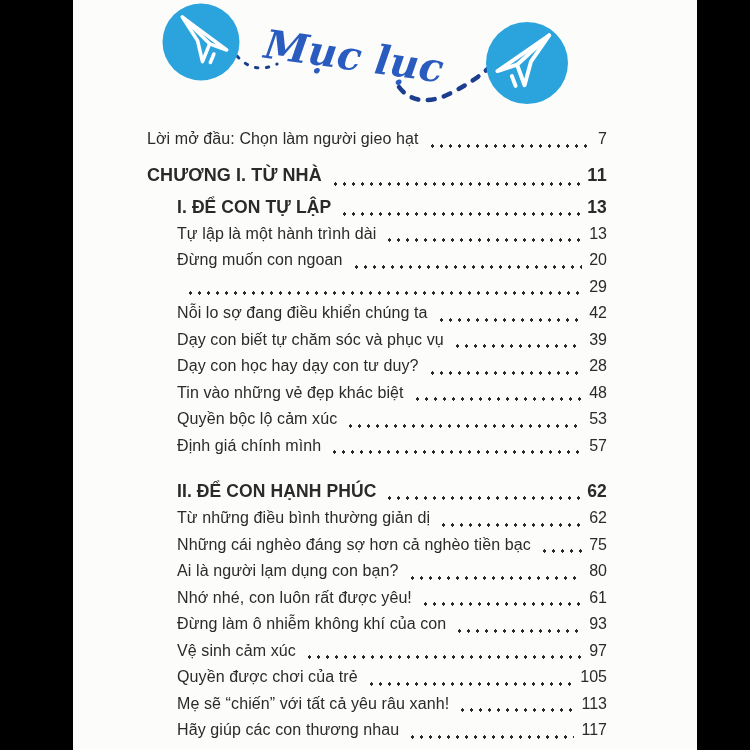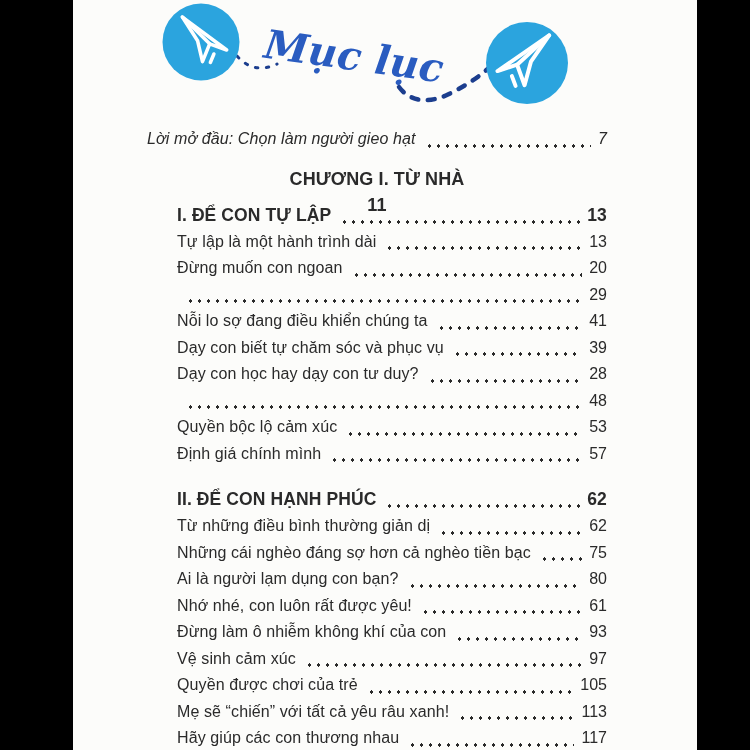--- a/index.html
+++ b/index.html
@@ -29,7 +29,7 @@
     background-size:9px 4px;background-repeat:repeat-x;background-position:2px center;
   }
   .row .pg{white-space:nowrap;}
-  .row.preface{font-style:italic;}
+  .row.preface{}
   .row.chapter{font-weight:700;font-size:18px;height:30px;margin-top:16px;letter-spacing:.3px;flex-direction:column;}
   .row.section{font-weight:700;font-size:17.5px;height:27px;padding-left:30px;margin-top:3px;letter-spacing:.2px;}
   .toc .row:nth-child(13){margin-top:18px;height:28px;}

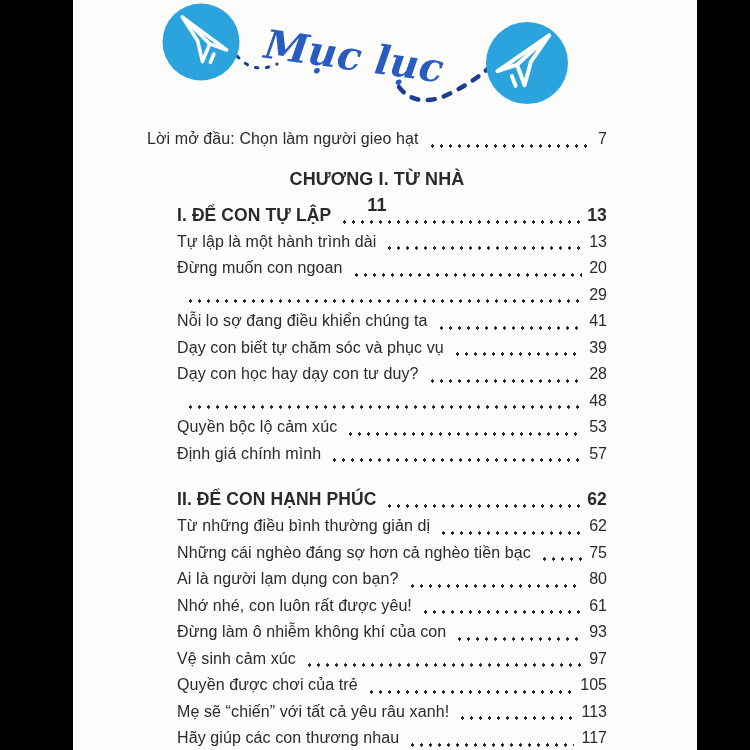--- a/index.html
+++ b/index.html
@@ -30,7 +30,7 @@
   }
   .row .pg{white-space:nowrap;}
   .row.preface{}
-  .row.chapter{font-weight:700;font-size:18px;height:30px;margin-top:16px;letter-spacing:.3px;flex-direction:column;}
+  .row.chapter{font-weight:700;font-size:18px;height:30px;margin-top:8px;letter-spacing:.3px;}
   .row.section{font-weight:700;font-size:17.5px;height:27px;padding-left:30px;margin-top:3px;letter-spacing:.2px;}
   .toc .row:nth-child(13){margin-top:18px;height:28px;}
   .row.item{padding-left:30px;text-align:right;}

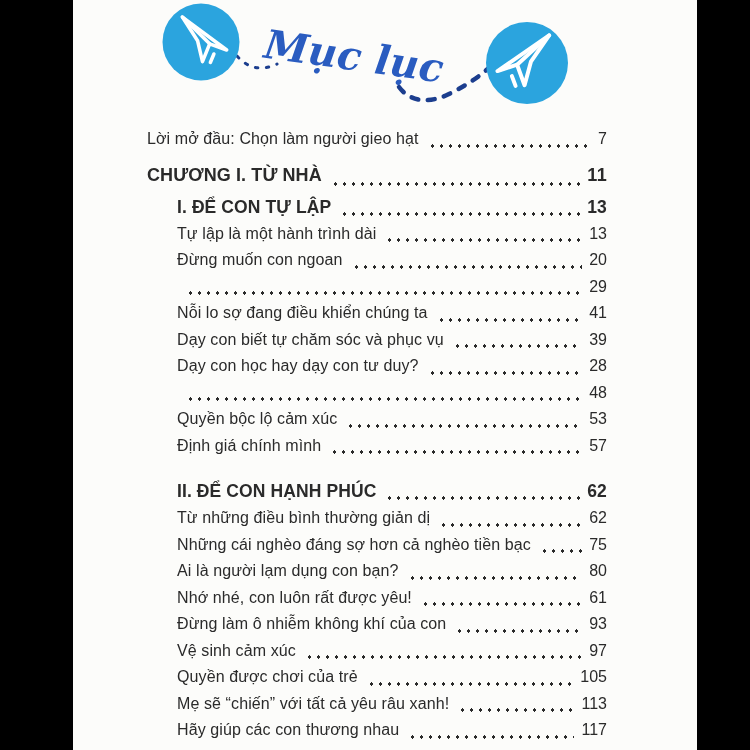--- a/index.html
+++ b/index.html
@@ -99,7 +99,7 @@
         <div class="row item">
           <span class="lab">Nỗi lo sợ đang điều khiển chúng ta</span>
           <span class="lead"></span>
-          <span class="pg">41</span>
+          <span class="pg">42</span>
         </div>
         <div class="row item">
           <span class="lab">Dạy con biết tự chăm sóc và phục vụ</span>

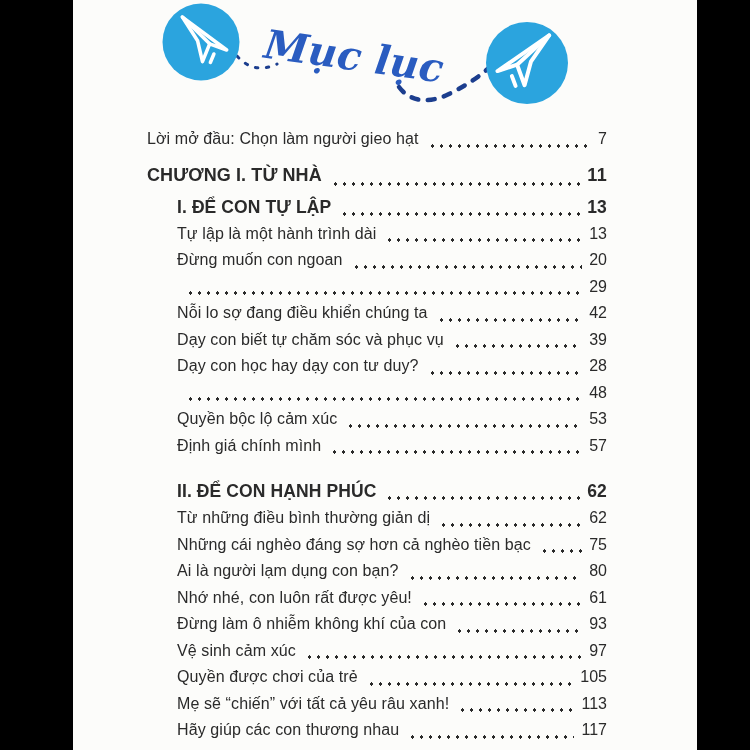--- a/index.html
+++ b/index.html
@@ -112,6 +112,7 @@
           <span class="pg">28</span>
         </div>
         <div class="row item">
+          <span class="lab">Tin vào những vẻ đẹp khác biệt</span>
           <span class="lead"></span>
           <span class="pg">48</span>
         </div>

